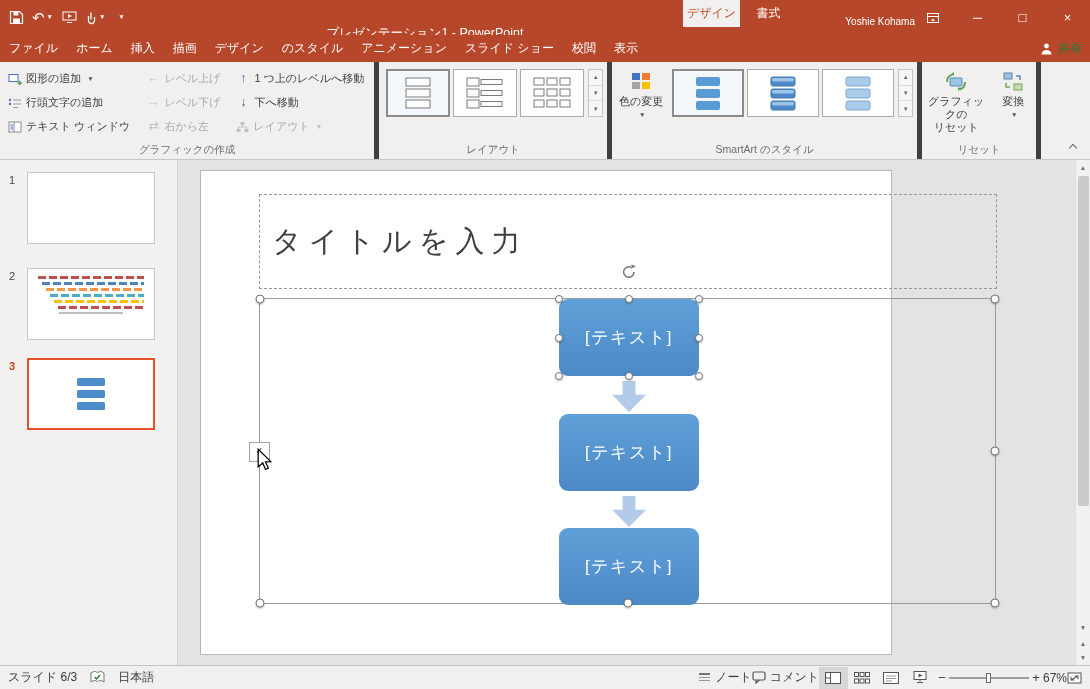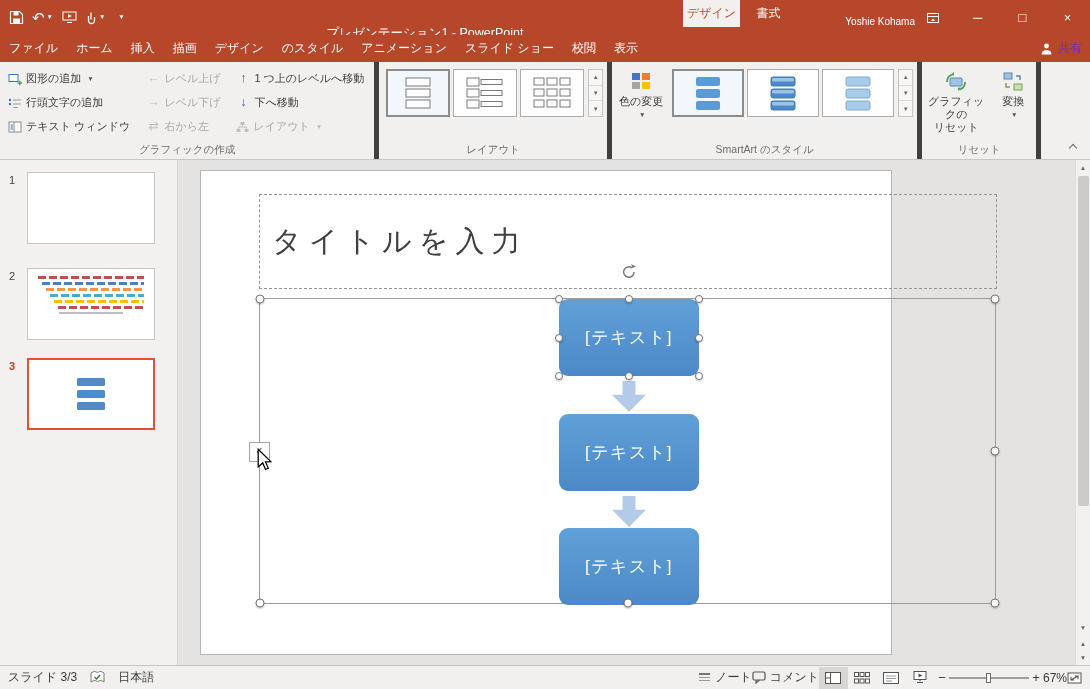--- a/index.html
+++ b/index.html
@@ -30,7 +30,7 @@
   .tabrow-bg { position:absolute; left:0; top:35px; right:0; height:27px; background:#B7472A; z-index:4; }
   .tab { line-height:27px; padding:0 9px; white-space:nowrap; }
   .tellme { position:absolute; left:812px; top:35px; height:27px; display:flex; align-items:center; gap:6px; color:#fff; font-size:12px; white-space:nowrap; z-index:6; }
-  .share { position:absolute; right:8px; top:35px; height:27px; display:flex; align-items:center; gap:5px; color:#6d28d9; font-size:12px; z-index:6; }
+  .share { position:absolute; right:8px; top:35px; height:27px; display:flex; align-items:center; gap:5px; color:#15803d; font-size:12px; z-index:6; }
 
   
   .ribbon { position:absolute; left:0; top:62px; right:0; height:98px; background:#F1F0EF; border-bottom:1px solid #C9C7C5; display:flex; z-index:3; }

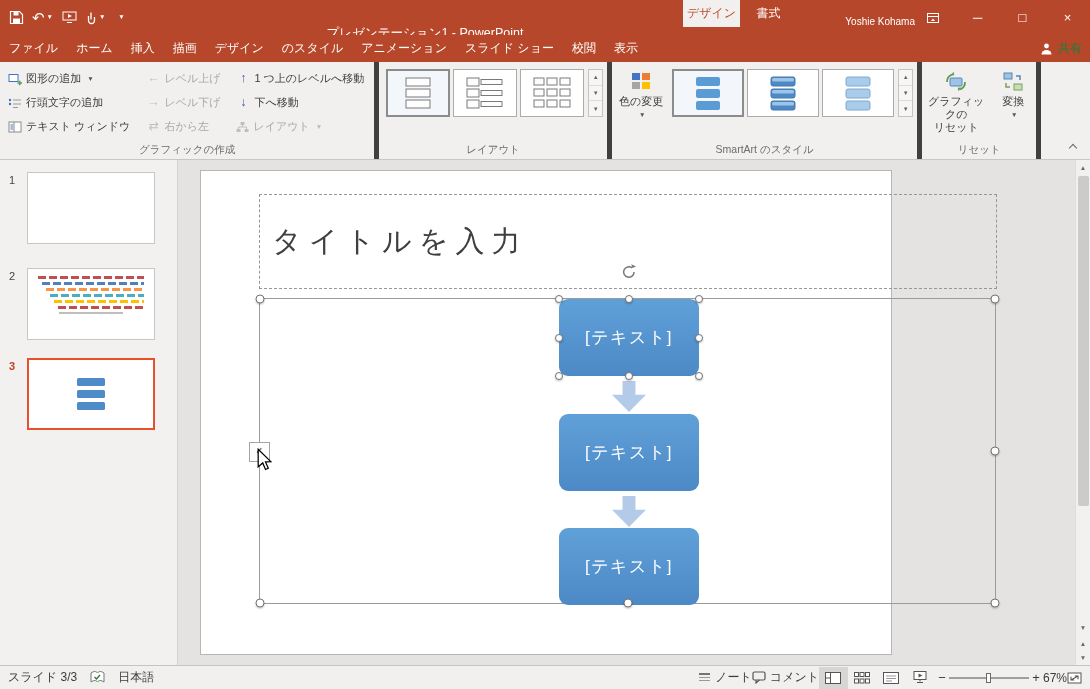--- a/index.html
+++ b/index.html
@@ -490,7 +490,7 @@
   </div>
 
   <div class="statusbar">
-    <span>スライド 3/3</span>
+    <span>スライド 6/3</span>
     <span class="sb-btn">
       <svg width="15" height="13" viewBox="0 0 15 13">
           <path d="M1 11 c3 -2 5 -2 6.5 0 c1.5 -2 3.5 -2 6.5 0 v-9 c-3 -2 -5 -2 -6.5 0 c-1.5 -2 -3.5 -2 -6.5 0 z" fill="#fff" stroke="#777"></path>

